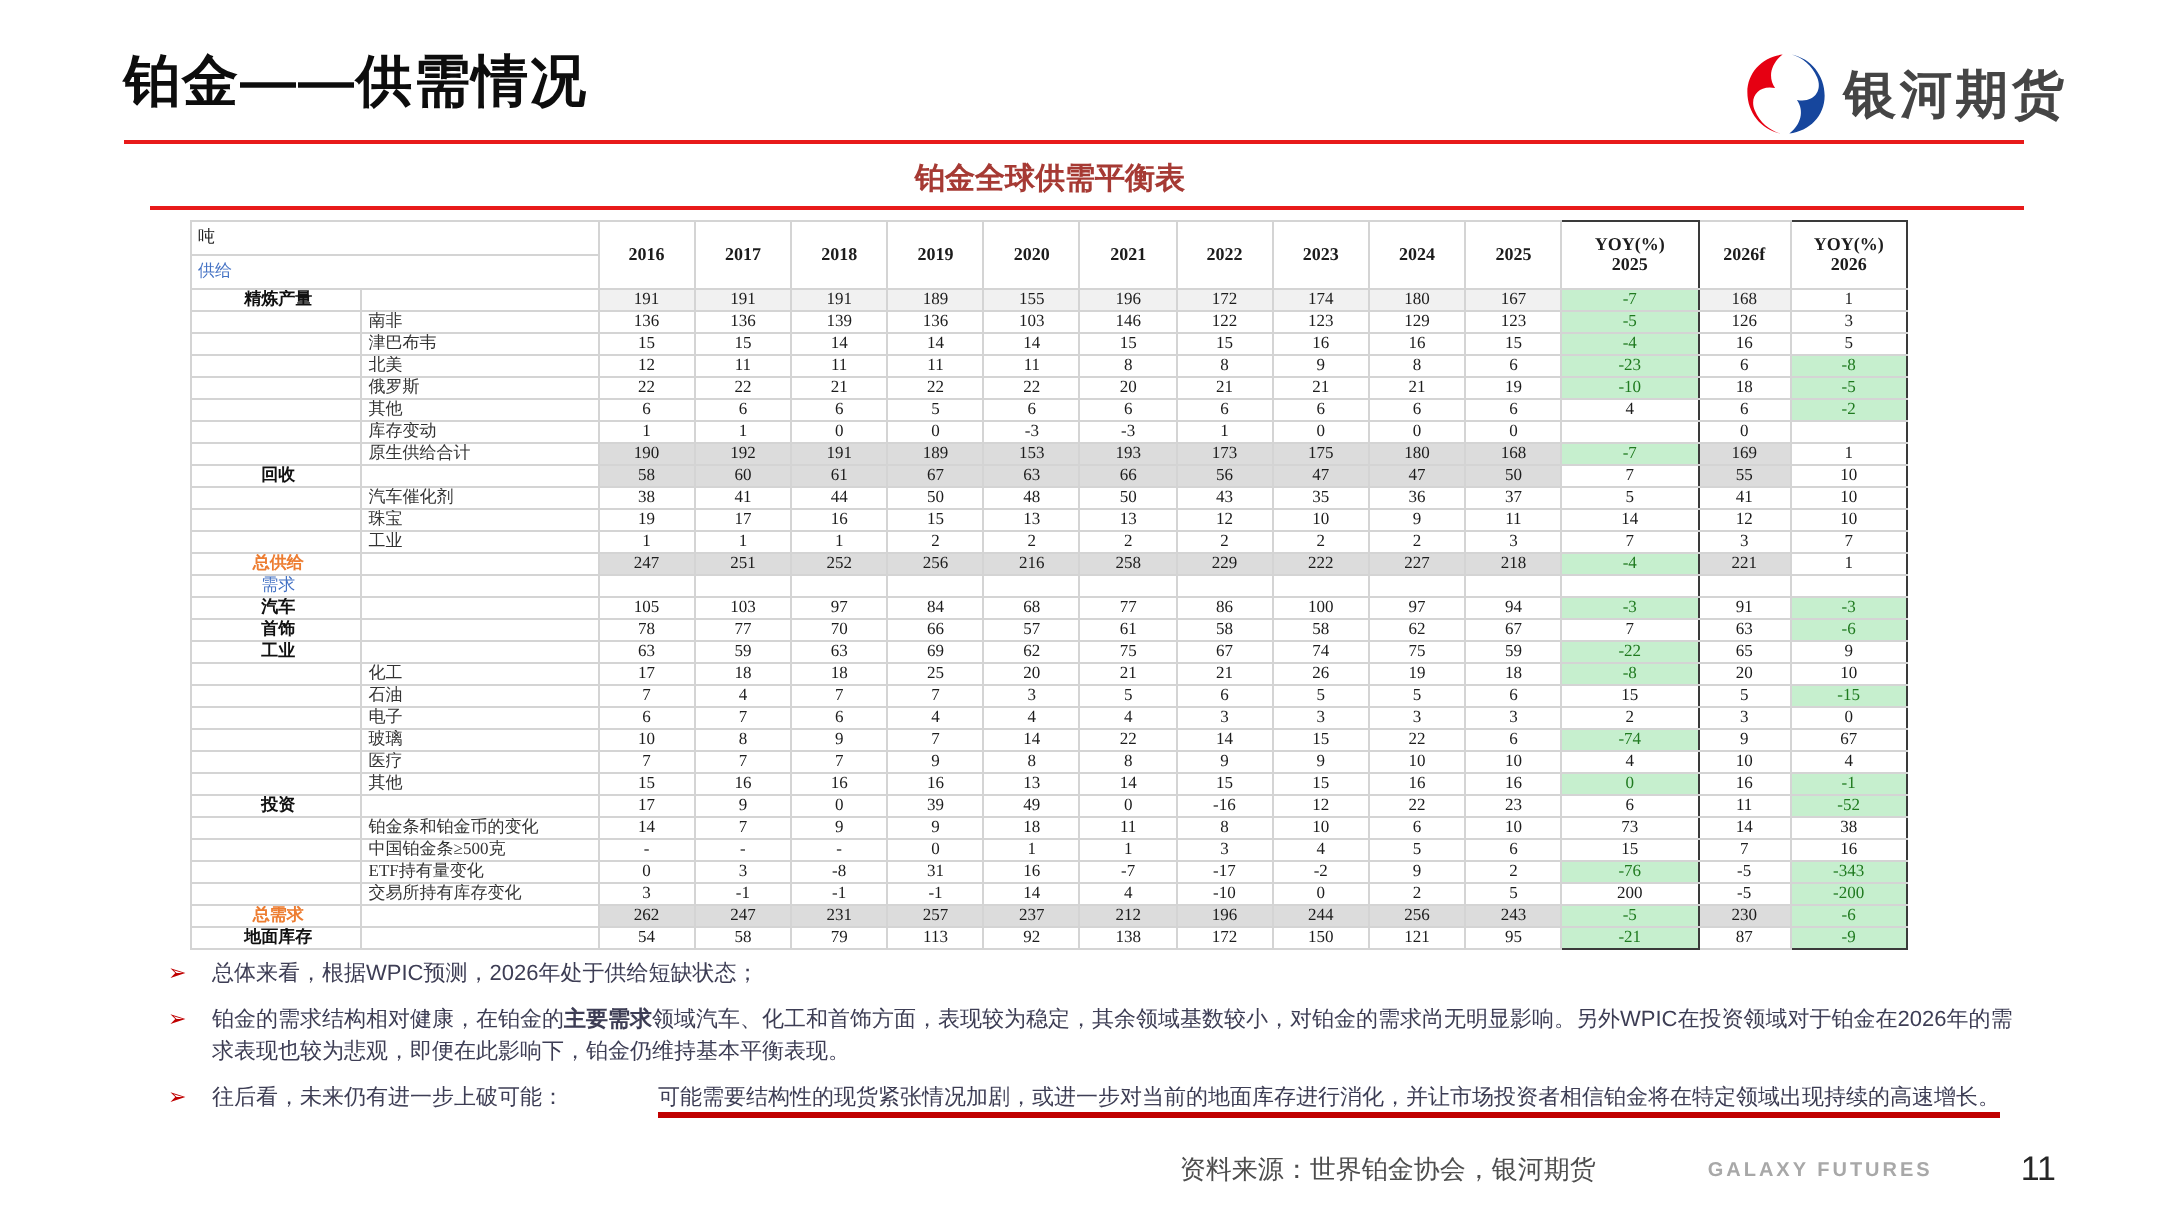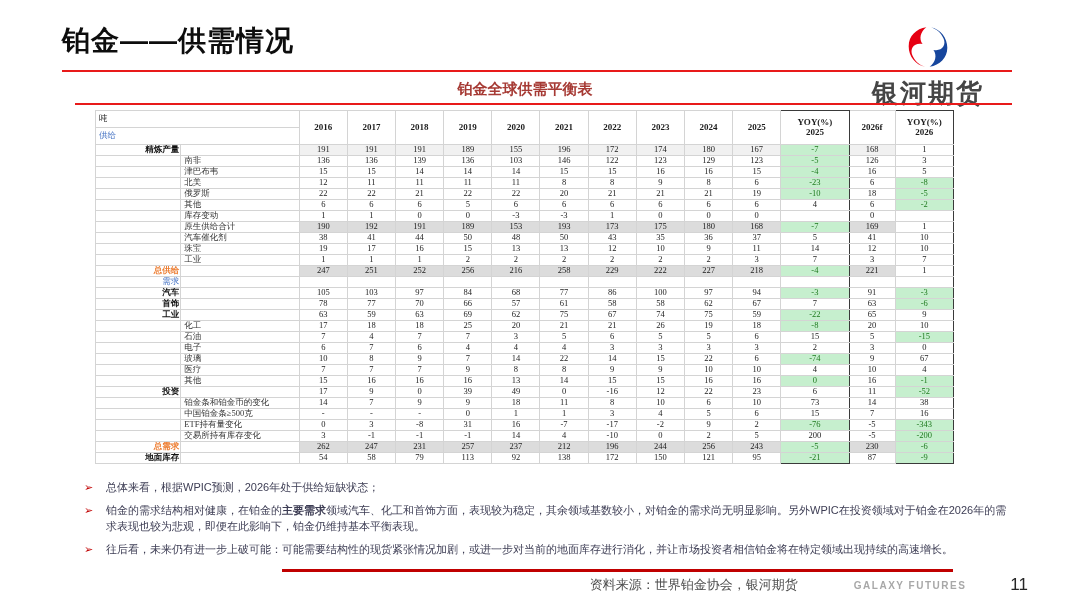--- a/index.html
+++ b/index.html
@@ -8,7 +8,7 @@
   
   .page-title{position:absolute;left:62px;top:22px;font-size:28px;font-weight:800;color:#0d0d0d;letter-spacing:1px;}
   .rule1{position:absolute;left:62px;top:70px;width:950px;height:2px;background:#e81a1a;}
-  .logo{position:absolute;left:872px;top:26px;display:flex;align-items:center;gap:8px;flex-direction:column;}
+  .logo{position:absolute;left:872px;top:26px;display:flex;align-items:center;gap:8px;}
   .logo-text{font-size:26px;font-weight:800;color:#454545;letter-spacing:2px;}
   
   .tbl-title{position:absolute;left:95px;top:80px;width:860px;text-align:center;

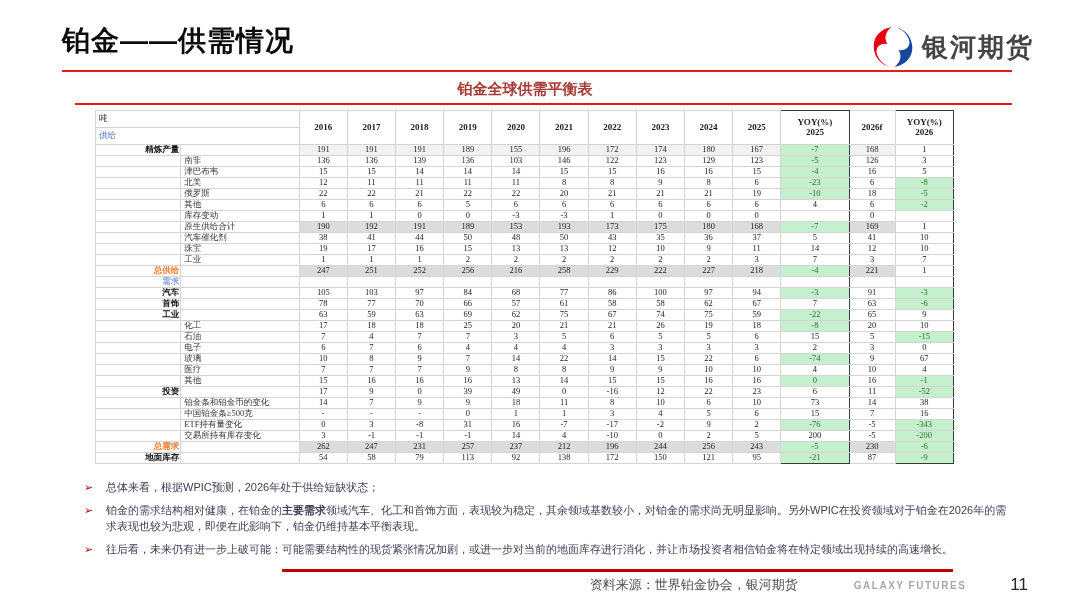--- a/index.html
+++ b/index.html
@@ -24,7 +24,7 @@
   th.lblhead{text-align:left;font-weight:normal;padding:0;}
   th.lblhead div{padding:1px 3px;height:14px;line-height:13px;font-size:8.5px;}
   th.lblhead div.supply{border-top:1px solid #d4d4d4;color:#4472c4;}
-  td.colA{text-align:right;padding-left:3px;}
+  td.colA{text-align:center;padding-left:3px;}
   td.colB{text-align:left;padding-left:3px;color:#333;}
   td.val{text-align:center;}
   .lbl-cat{font-weight:bold;color:#111;}

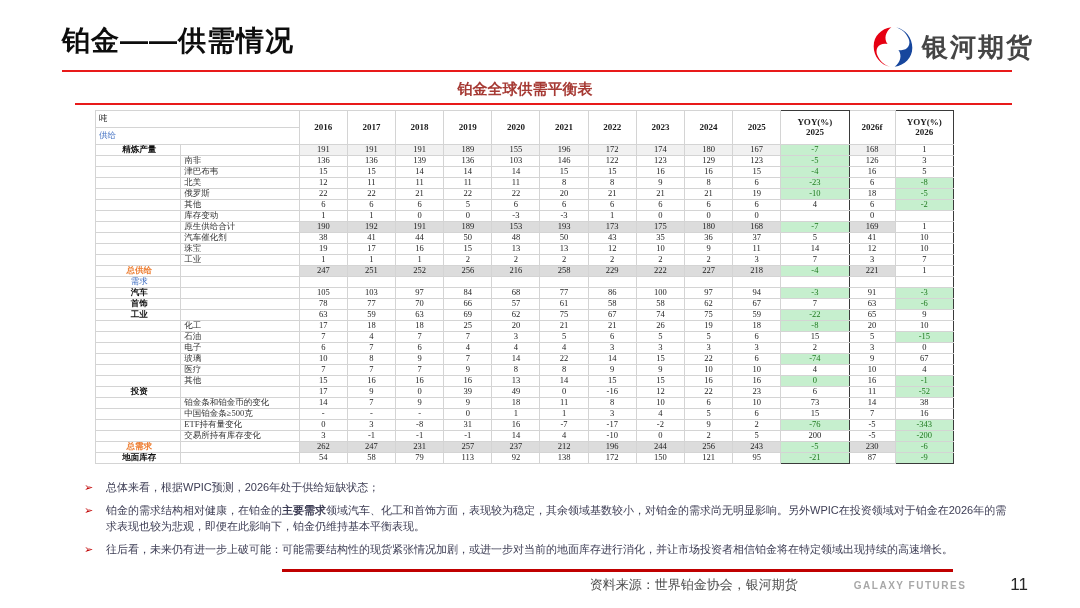--- a/index.html
+++ b/index.html
@@ -246,6 +246,23 @@
             <td class="val by2">1</td>
           </tr>
           <tr>
+            <td class="colA lbl-cat">回收</td>
+            <td class="colB"></td>
+            <td class="val bg-gray">58</td>
+            <td class="val bg-gray">60</td>
+            <td class="val bg-gray">61</td>
+            <td class="val bg-gray">67</td>
+            <td class="val bg-gray">63</td>
+            <td class="val bg-gray">66</td>
+            <td class="val bg-gray">56</td>
+            <td class="val bg-gray">47</td>
+            <td class="val bg-gray">47</td>
+            <td class="val bg-gray">50</td>
+            <td class="val by">7</td>
+            <td class="val bg-gray">55</td>
+            <td class="val by2">10</td>
+          </tr>
+          <tr>
             <td class="colA"></td>
             <td class="colB">汽车催化剂</td>
             <td class="val">38</td>

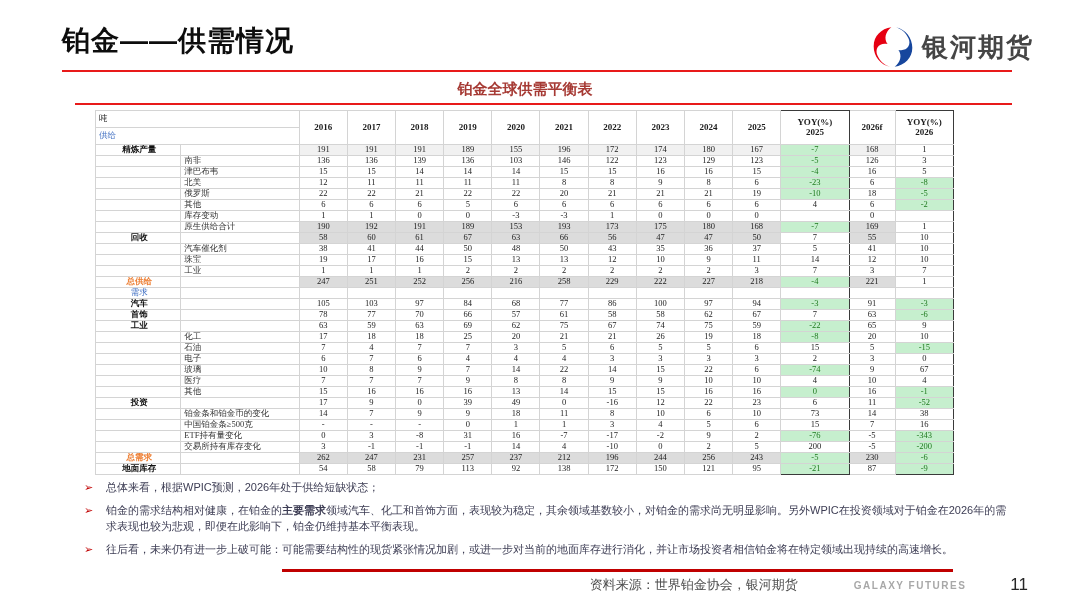--- a/index.html
+++ b/index.html
@@ -43,7 +43,7 @@
   .marker{color:#c00000;font-size:11px;line-height:16px;flex:0 0 12px;}
   .btext{font-size:11px;line-height:16px;color:#3d3d54;}
   .btext b{font-weight:bold;}
-  .redline{border-bottom:3px solid #c00000;padding-bottom:14px;}
+  .redline{border-bottom:3px solid #c00000;padding-bottom:1px;margin-left:47px;}
   
   .footer{position:absolute;right:52px;bottom:13px;display:flex;align-items:center;gap:44px;}
   .source{font-size:13px;color:#4d4d4d;}

